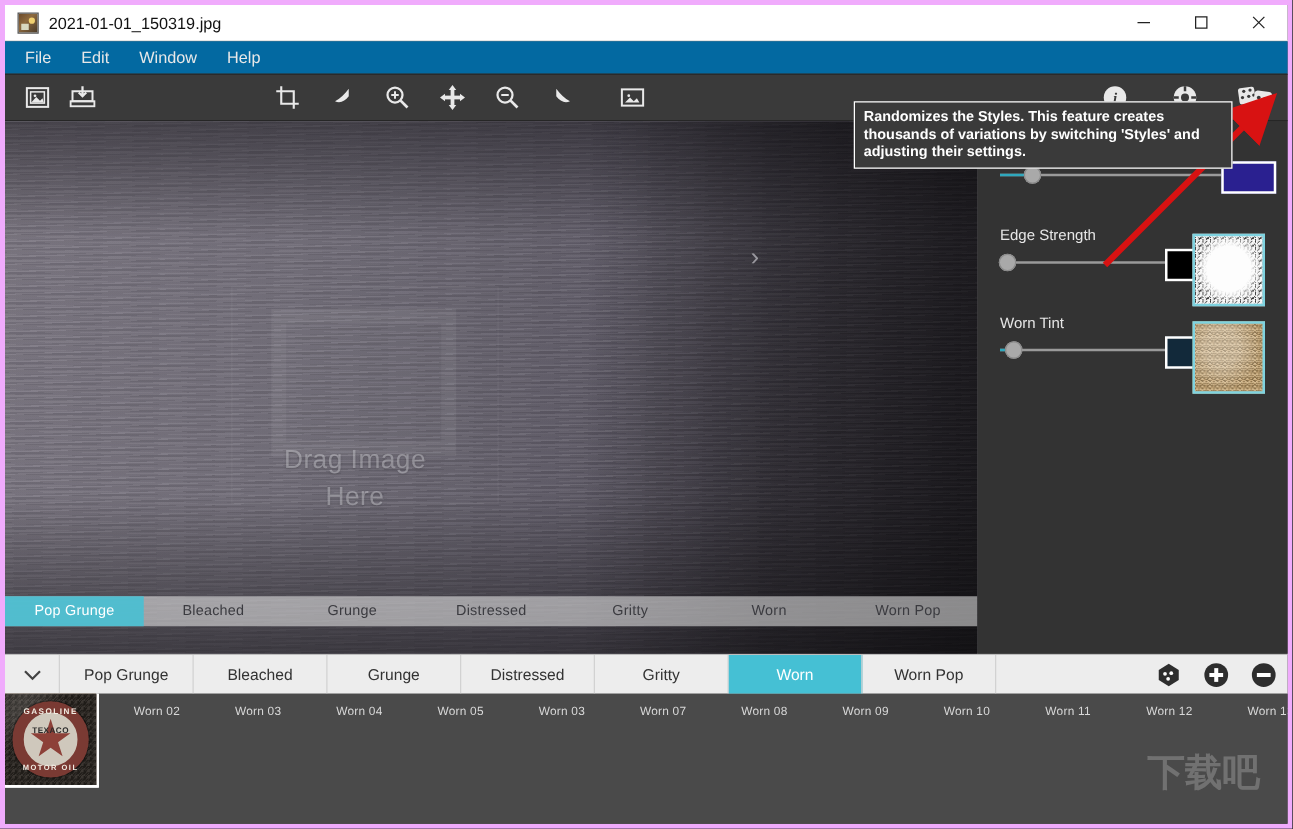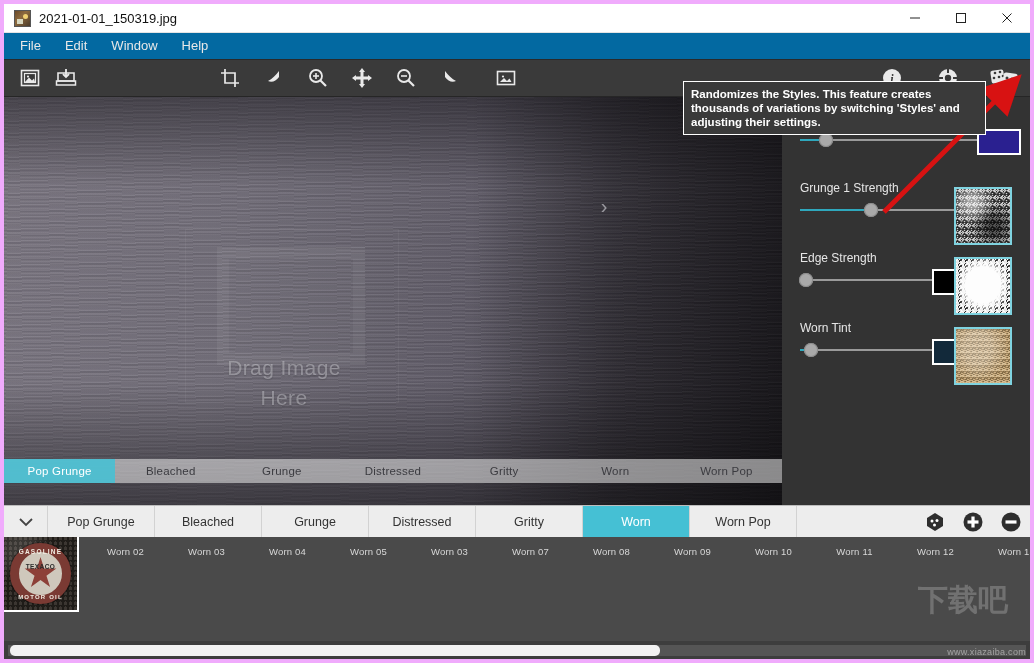--- a/index.html
+++ b/index.html
@@ -454,15 +454,6 @@
         <div class="swatch" style="background:#2a2090; left:185px;"></div>
       </div>
 
-      <div class="ctrl">
-        <div class="ctrl-label">Grunge 1 Strength</div>
-        <div class="slider">
-          <div class="track"></div>
-          <div class="track-fill" style="width:38%"></div>
-          <div class="knob" style="left:calc(38% - 7px)"></div>
-        </div>
-        <div class="thumb tx-grunge1"></div>
-      </div>
 
 
       <div class="ctrl">

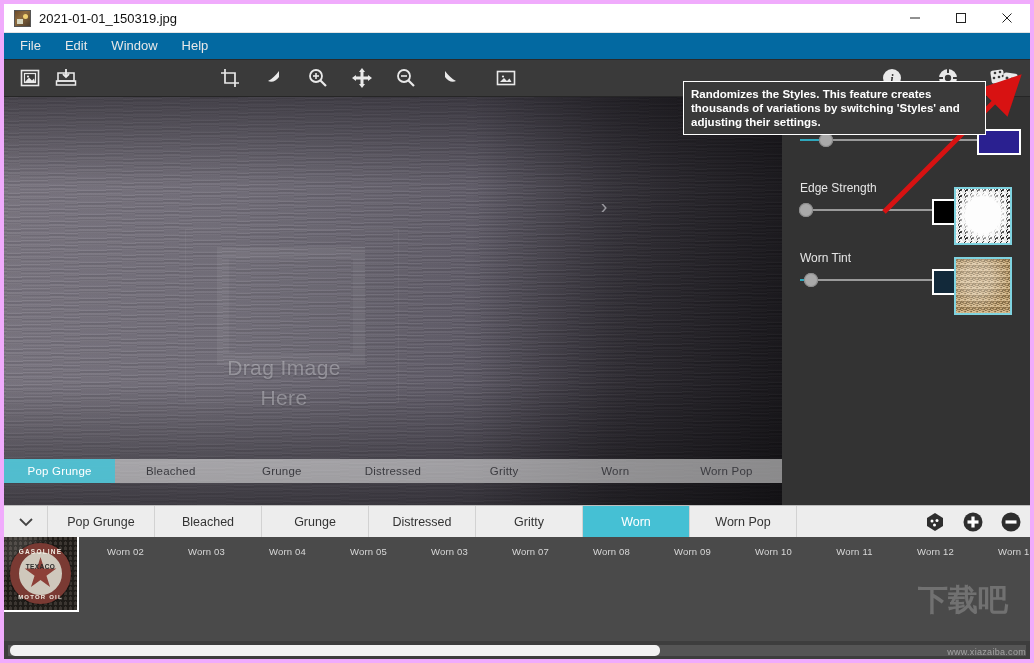--- a/index.html
+++ b/index.html
@@ -679,12 +679,6 @@
     <div class="wm-big">下载吧</div>
   </div>
 
-  <div class="scrollrow">
-    <div class="scroll-track">
-      <div class="scroll-thumb"></div>
-    </div>
-    <div class="watermark">www.xiazaiba.com</div>
-  </div>
 
   <svg class="arrow-svg">
     <defs>

